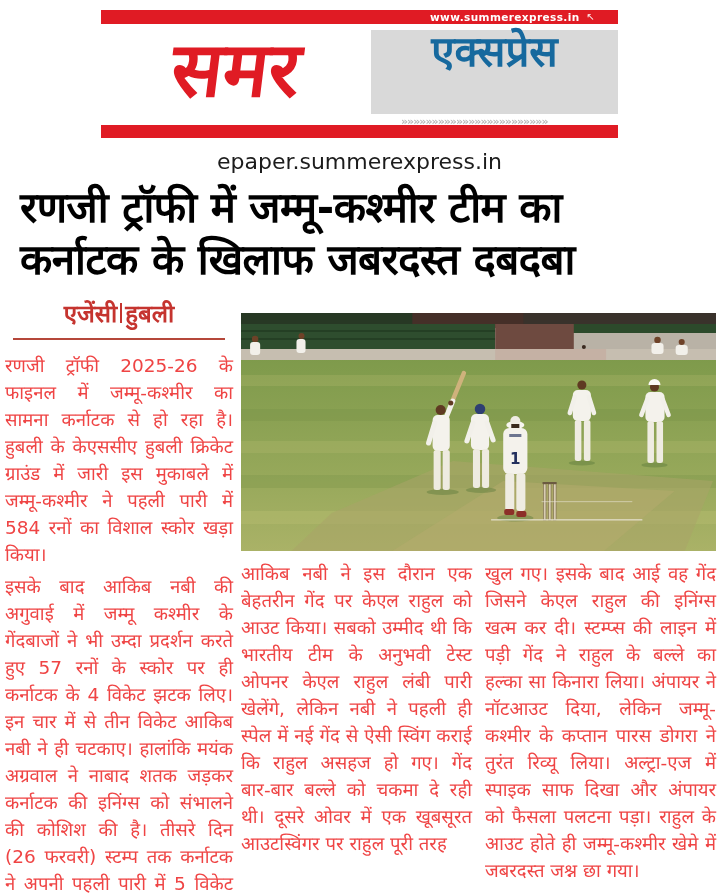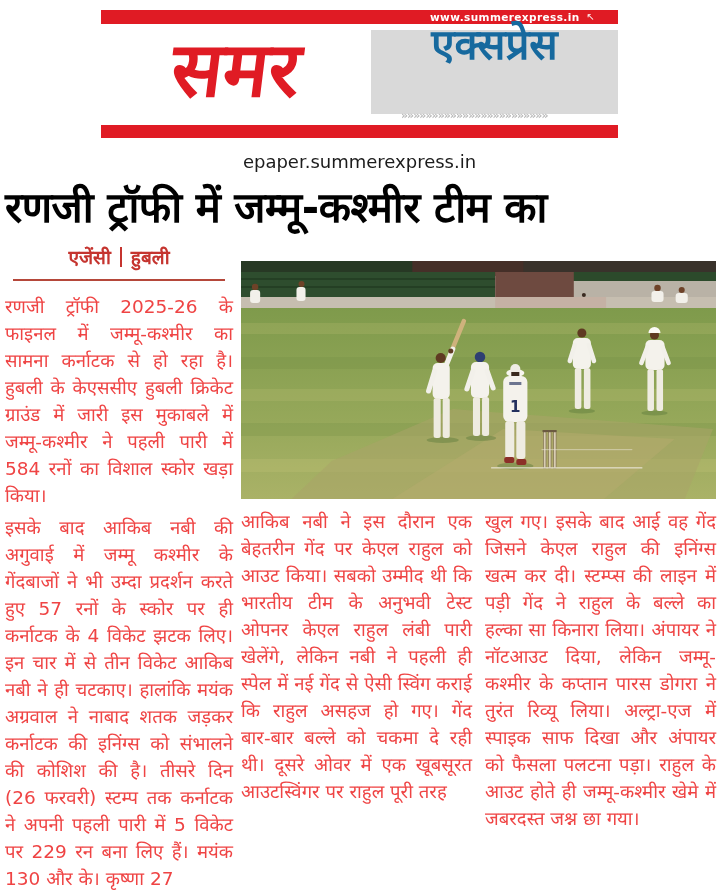--- a/index.html
+++ b/index.html
@@ -18,7 +18,7 @@
   .logo-left{flex:1;text-align:center;color:#e01b24;font-weight:bold;font-size:76px;line-height:92px;
     transform:skewX(-7deg);white-space:nowrap;overflow:hidden;}
   .logo-right-box{width:247px;height:84px;background:#d9d9d9;margin-top:6px;
-    display:flex;flex-direction:column;justify-content:center;gap:40px;}
+    display:flex;flex-direction:column;justify-content:space-between;gap:40px;}
   .logo-right{color:#16699e;font-weight:bold;font-size:42px;line-height:1.05;text-align:center;}
   .mh-chevrons{color:#b8b8b8;font-size:11px;font-weight:bold;letter-spacing:-1px;margin:2px 0 0 30px;line-height:1;}
   .mh-bottombar{height:13px;background:#e01b24;margin-top:2px;}

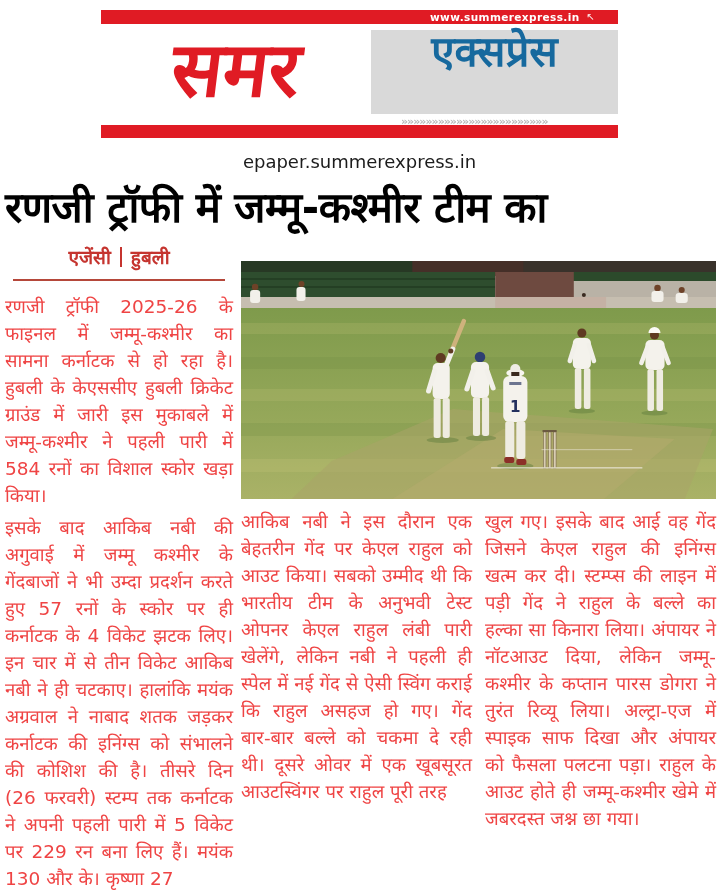--- a/index.html
+++ b/index.html
@@ -24,7 +24,7 @@
   .mh-bottombar{height:13px;background:#e01b24;margin-top:2px;}
   
   .pageinfo{text-align:center;margin-top:13px;color:#1c1c1c;}
-  .pageinfo div{font-size:18px;line-height:22px;}
+  .pageinfo div{font-size:22px;line-height:22px;}
   
   .headline{padding:9px 6px 0 5px;color:#000;font-weight:800;}
   .headline div{font-size:42px;line-height:52px;letter-spacing:-.5px;white-space:nowrap;}

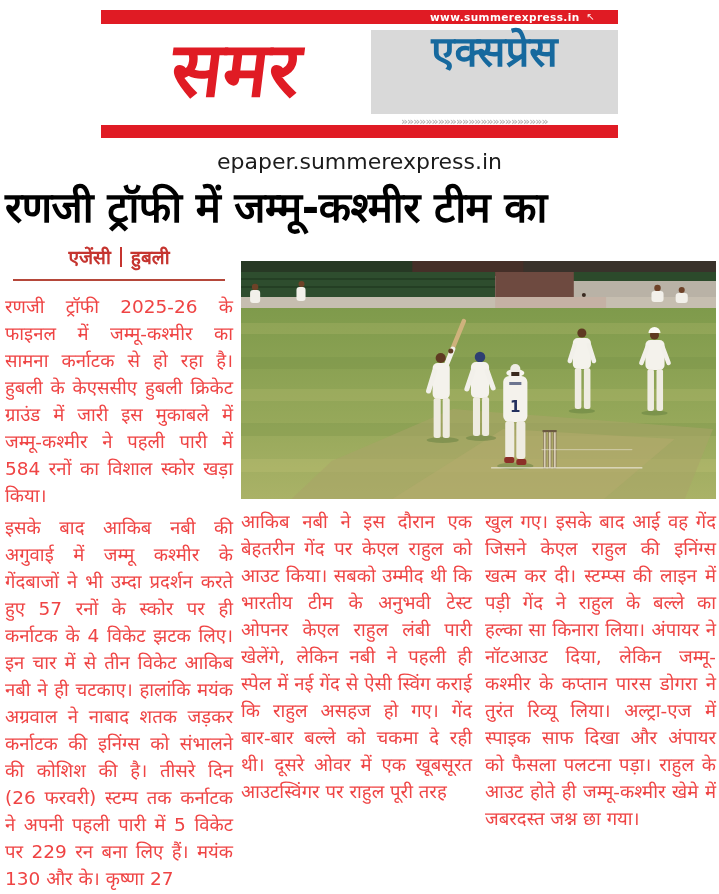--- a/index.html
+++ b/index.html
@@ -26,7 +26,7 @@
   .pageinfo{text-align:center;margin-top:13px;color:#1c1c1c;}
   .pageinfo div{font-size:22px;line-height:22px;}
   
-  .headline{padding:9px 6px 0 5px;color:#000;font-weight:800;}
+  .headline{padding:9px 6px 0 20px;color:#000;font-weight:800;}
   .headline div{font-size:42px;line-height:52px;letter-spacing:-.5px;white-space:nowrap;}
   
   .content{display:flex;padding:0 3px 0 5px;margin-top:8px;}

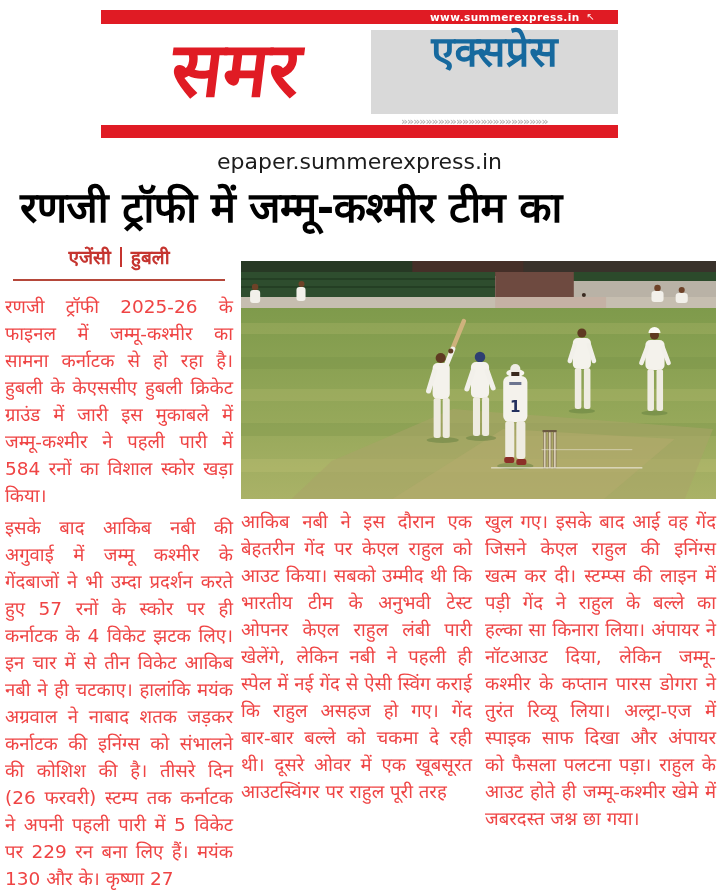--- a/index.html
+++ b/index.html
@@ -66,6 +66,7 @@
 
 <div class="headline">
   <div>रणजी ट्रॉफी में जम्मू-कश्मीर टीम का</div>
+  <div>कर्नाटक के खिलाफ जबरदस्त दबदबा</div>
 </div>
 
 <div class="content">

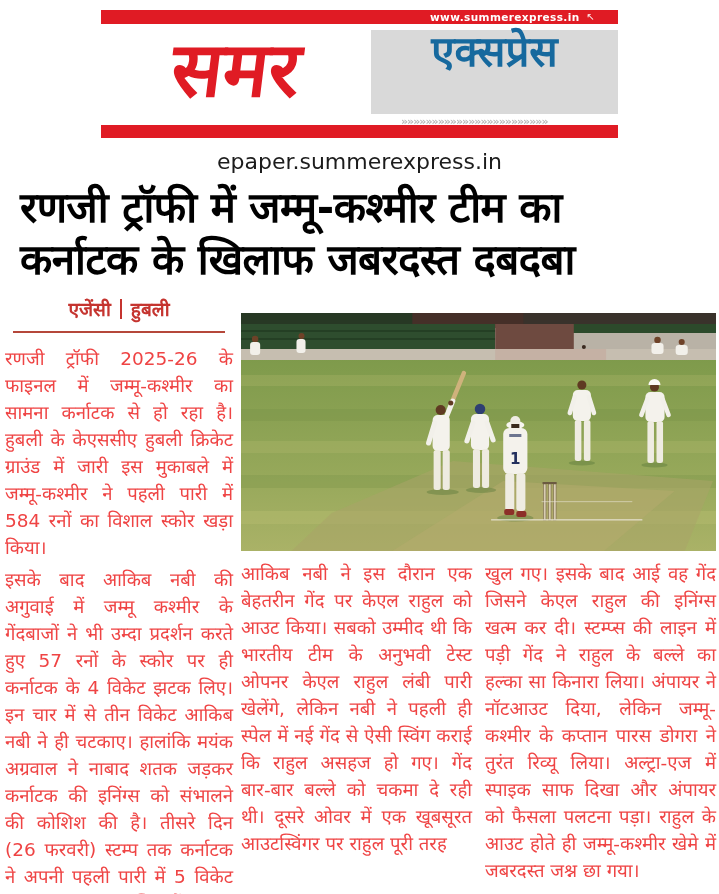--- a/index.html
+++ b/index.html
@@ -32,8 +32,8 @@
   .content{display:flex;padding:0 3px 0 5px;margin-top:8px;}
   .col-left{flex:0 0 236px;width:236px;padding-right:8px;box-sizing:border-box;}
   .right-wrap{flex:1;min-width:0;}
-  .byline{display:flex;justify-content:center;align-items:center;gap:9px;
-    color:#c5342f;font-weight:bold;font-size:19px;margin-top:2px;}
+  .byline{display:flex;justify-content:center;align-items:center;gap:3px;
+    color:#c5342f;font-weight:bold;font-size:24px;margin-top:2px;}
   .byline-divider{width:2px;height:20px;background:#c5342f;}
   .byline-rule{border:none;border-top:2px solid #b5473a;margin:9px 8px 12px 8px;}
   .para{font-size:18.5px;line-height:27px;text-align:justify;margin:0 0 5px 0;color:#ef4444;}

